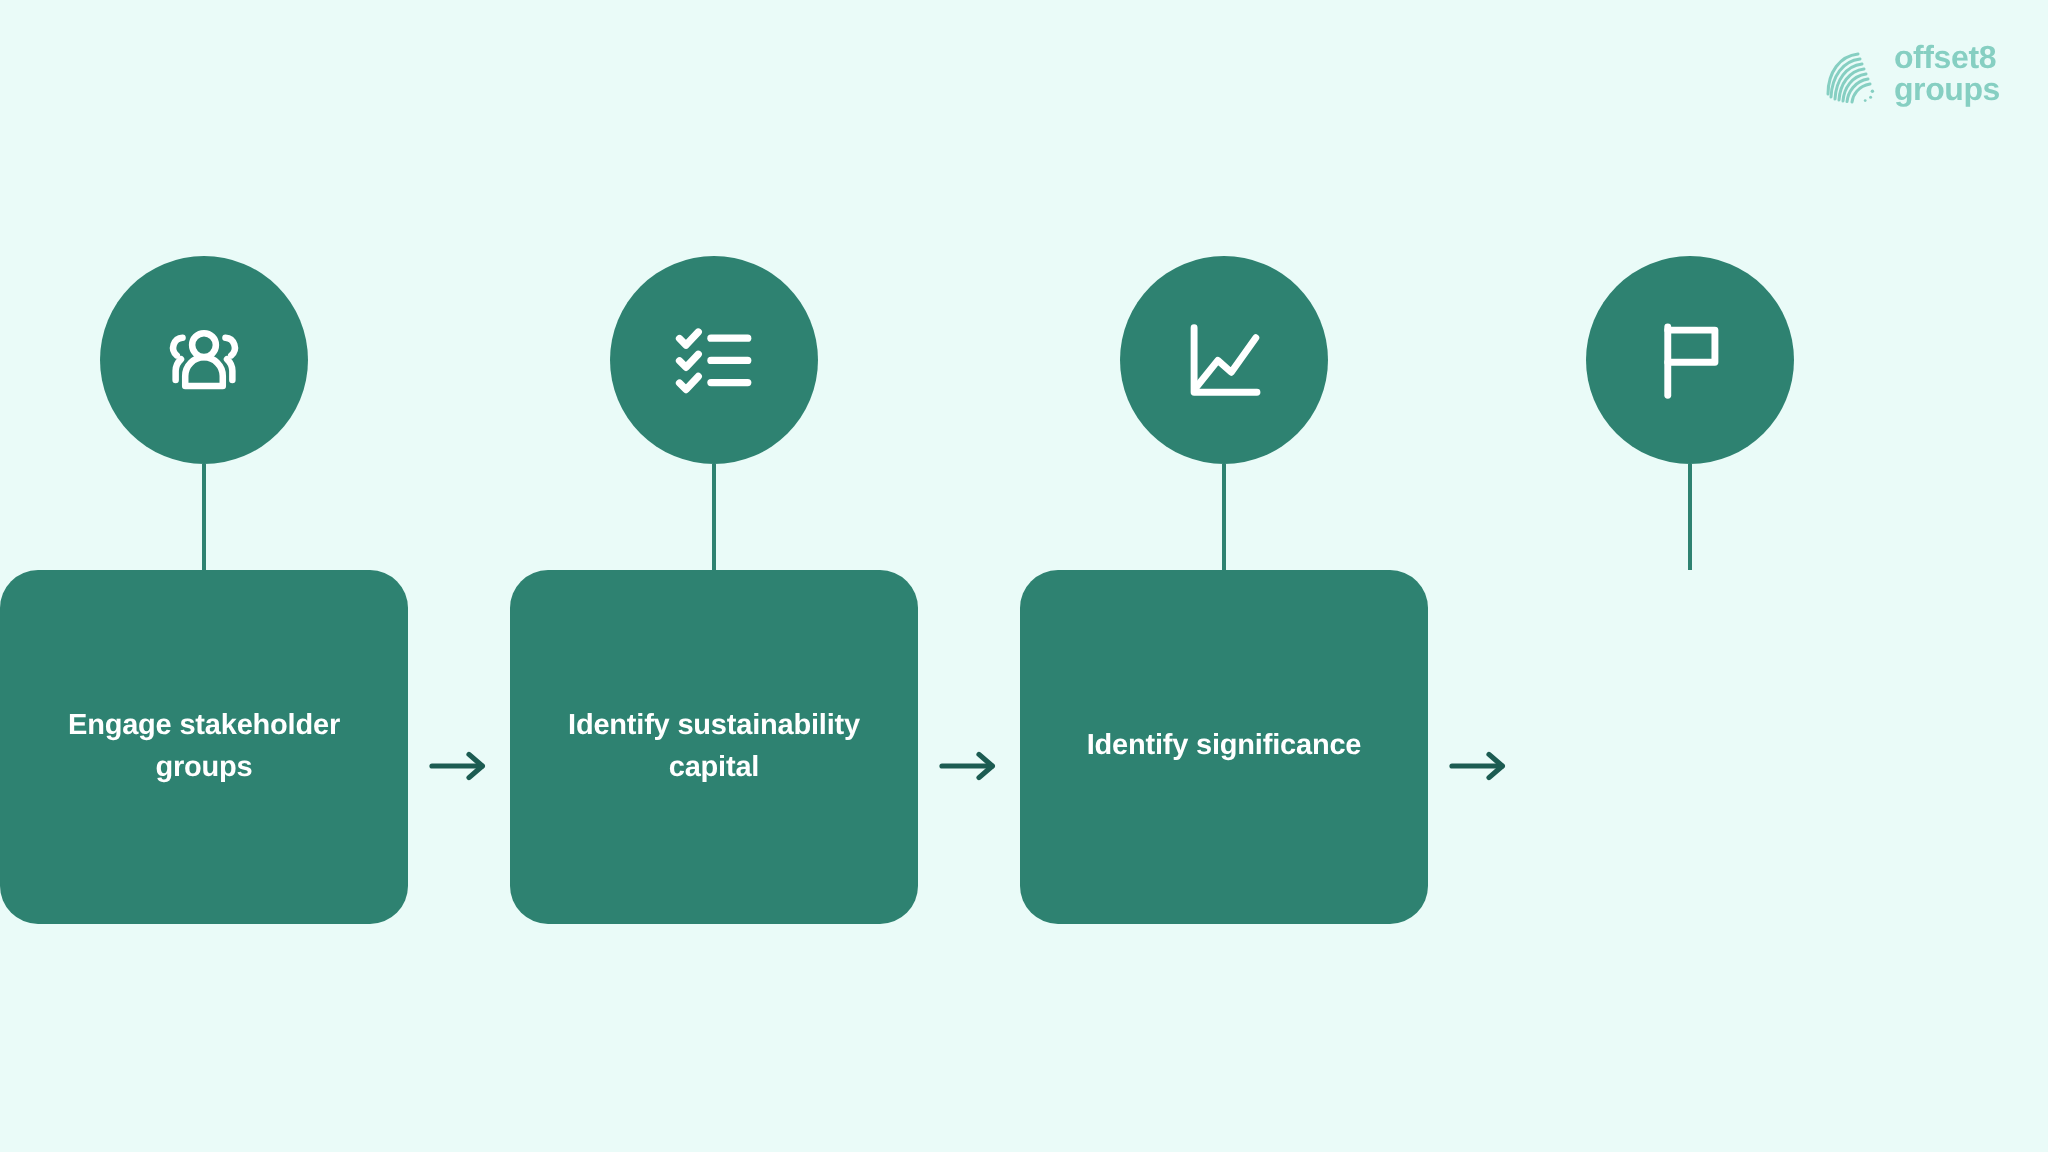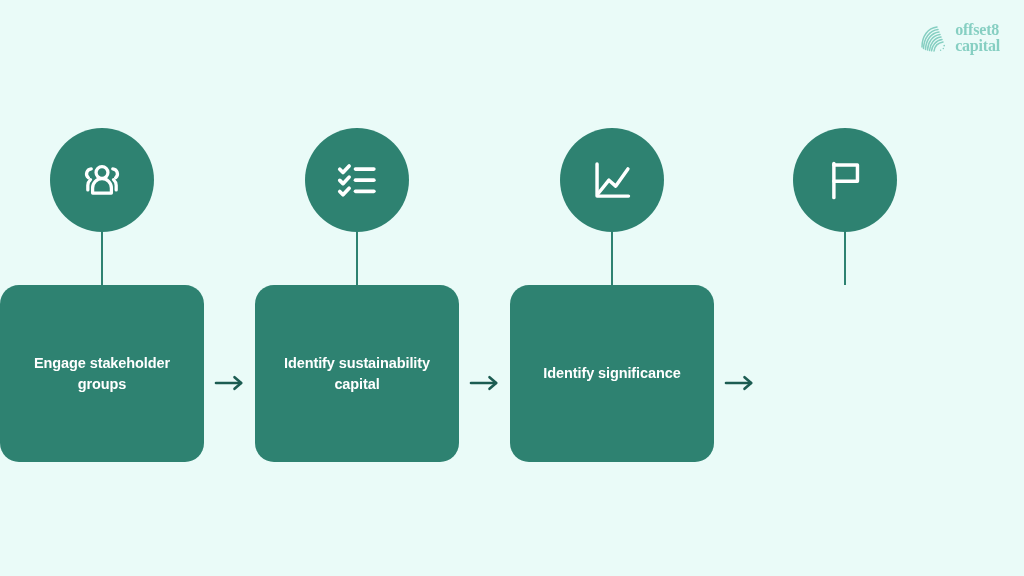--- a/index.html
+++ b/index.html
@@ -23,7 +23,6 @@
     display: flex;
     align-items: center;
     gap: 7px;
-    font-family: Liberation Serif, serif;
   }
   .brand-mark {
     width: 30px;

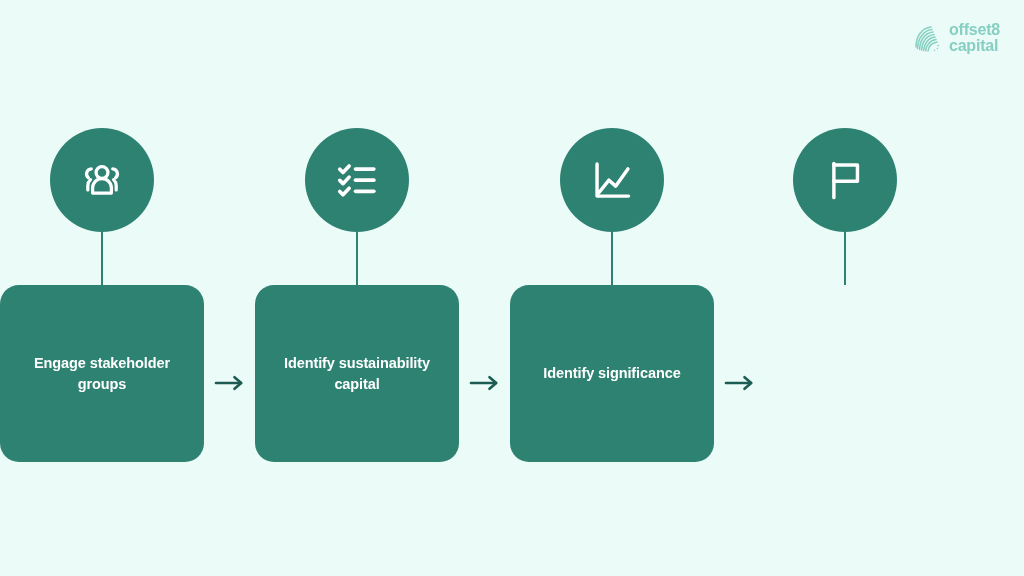--- a/index.html
+++ b/index.html
@@ -139,7 +139,7 @@
   </span>
   <span class="brand-text">
     <span class="brand-line">offset8</span>
-    <span class="brand-line">capital</span>
+    <span class="brand-line">groups</span>
   </span>
 </div>
 

